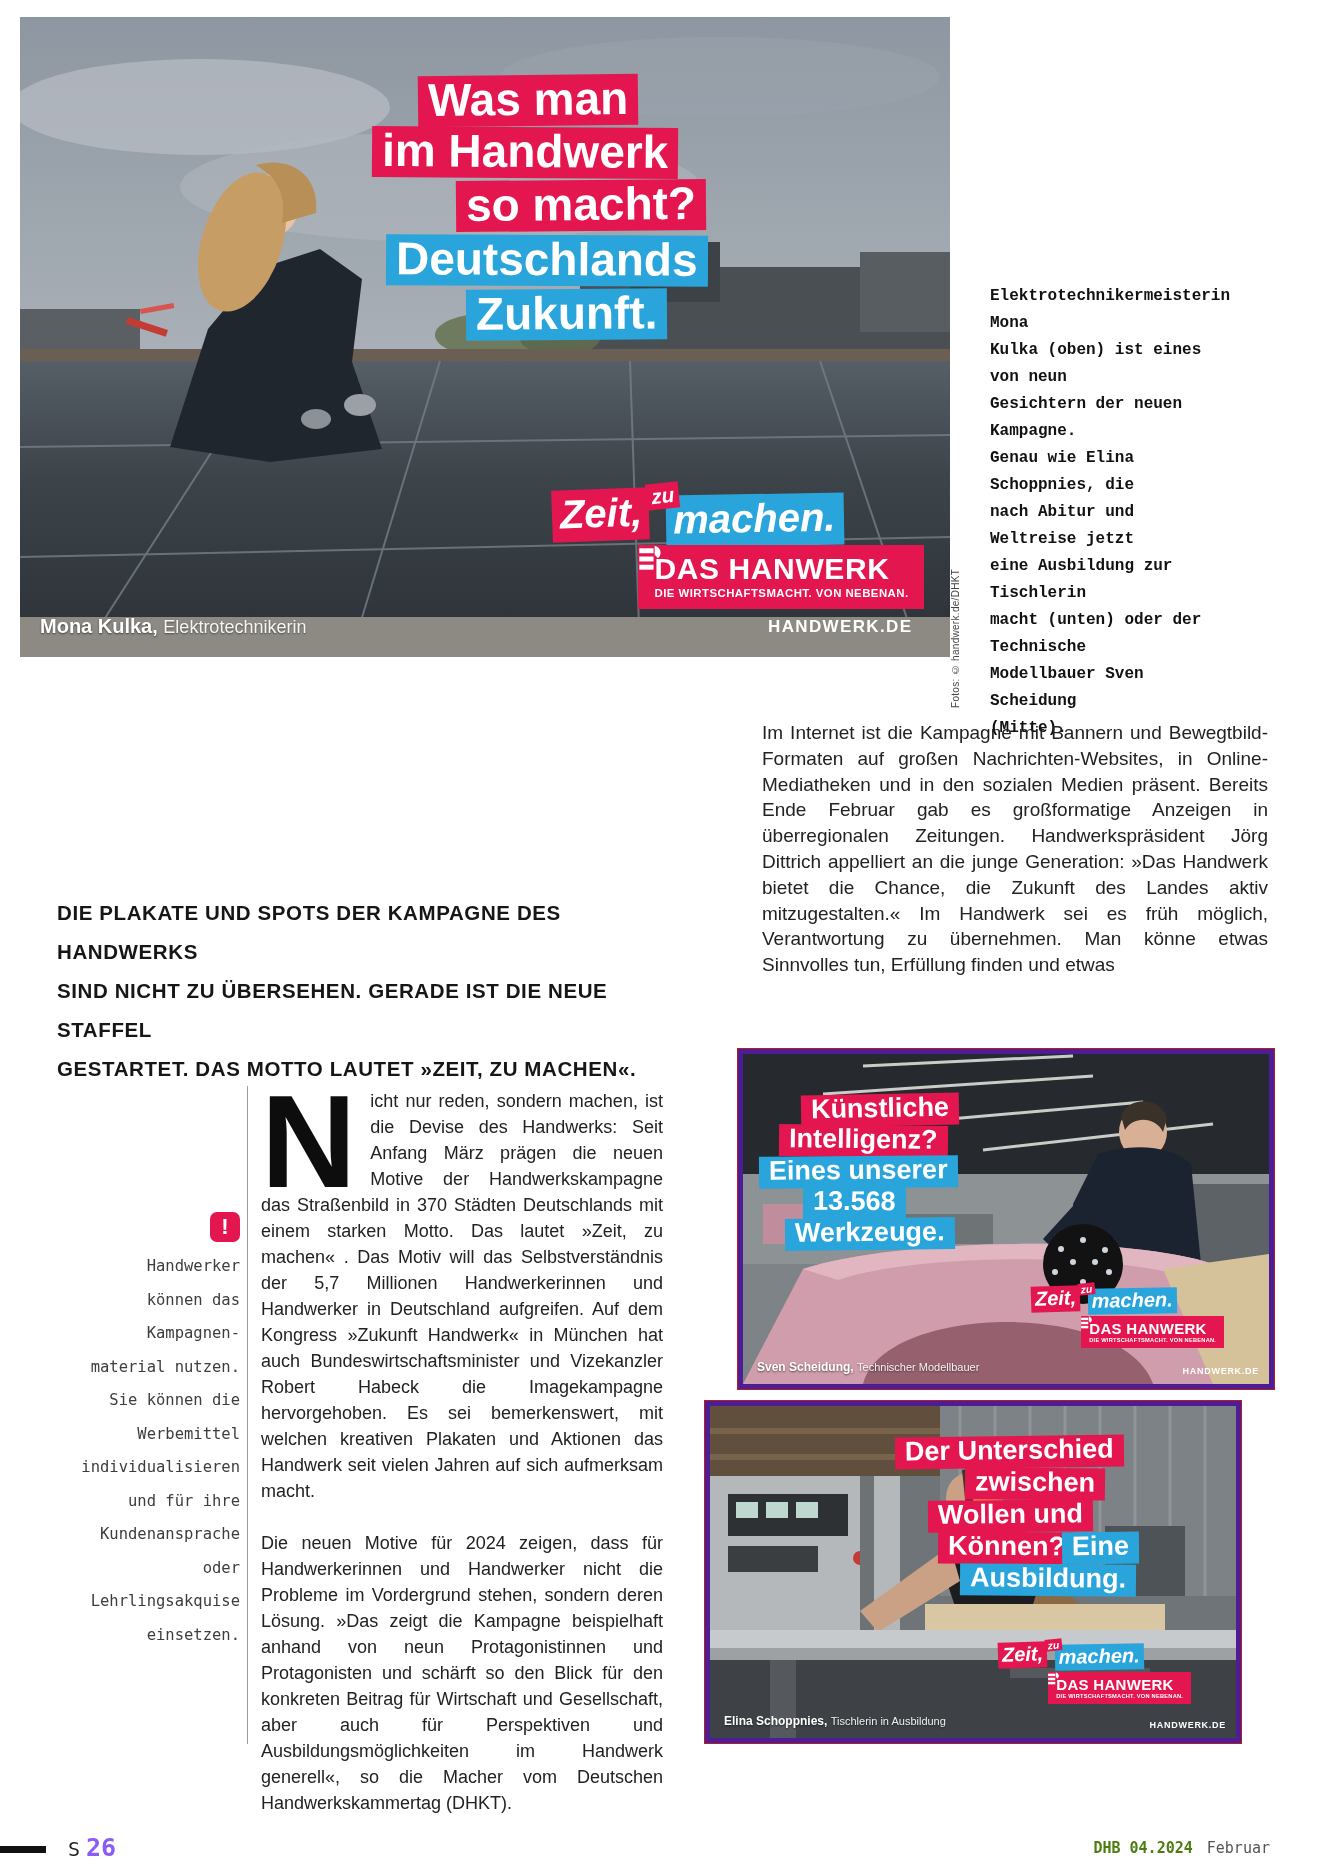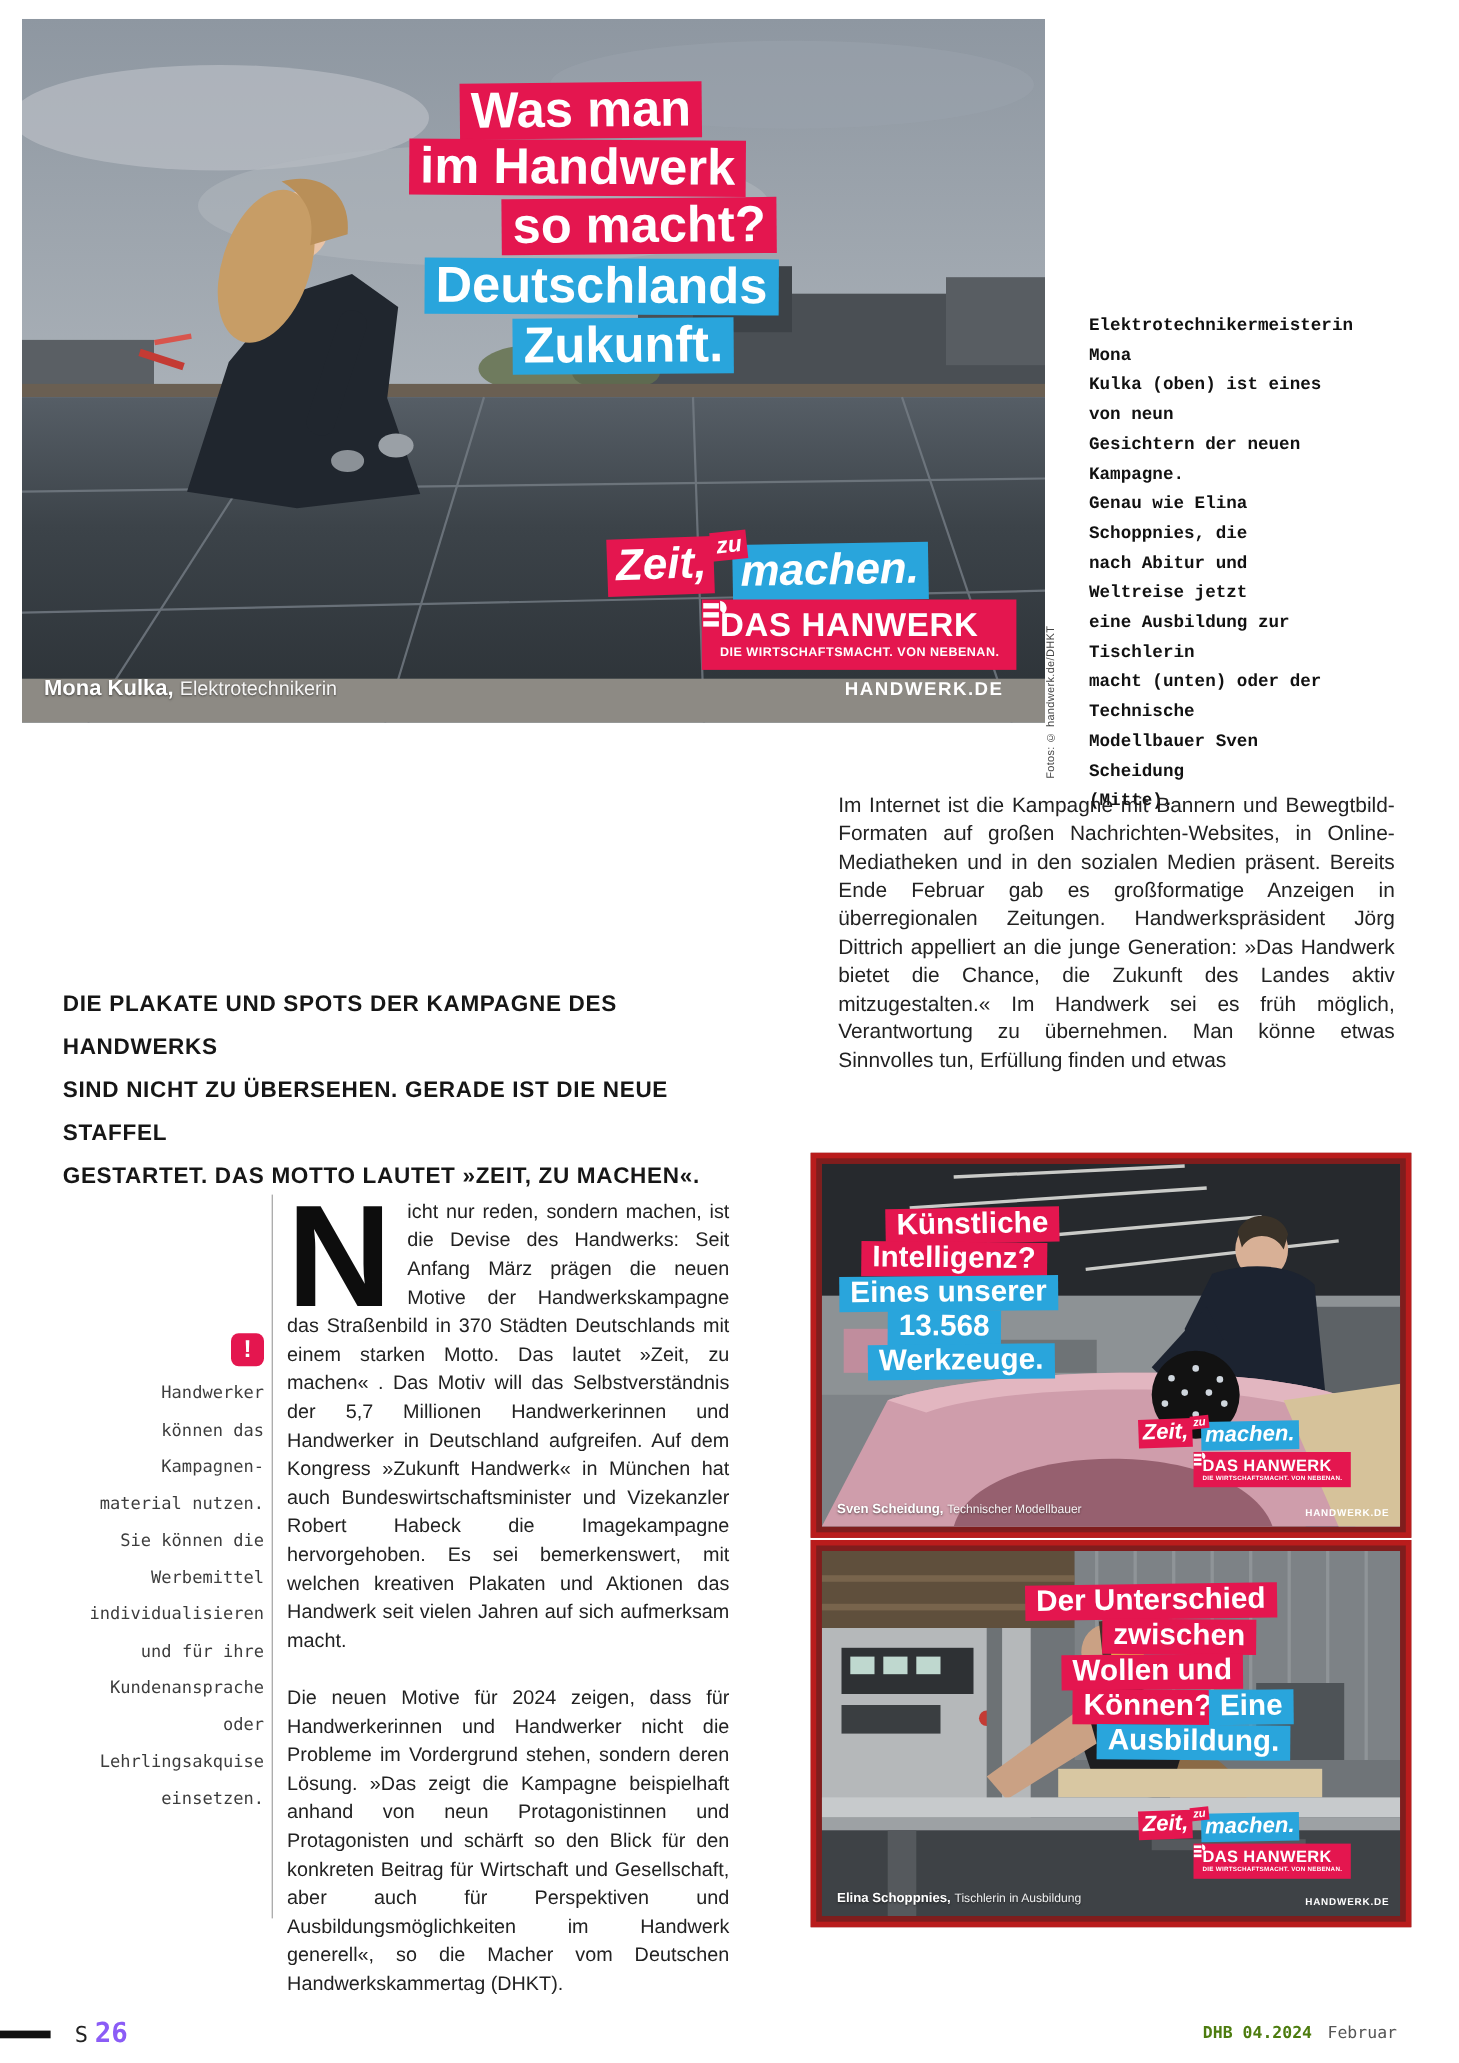--- a/index.html
+++ b/index.html
@@ -13,7 +13,7 @@
   
   .photo{position:absolute;overflow:hidden;}
   .photo svg{position:absolute;left:0;top:0;}
-  .framed{background:#7f1d1d;border:5px solid #b91c1c;padding:5px;}
+  .framed{background:#4c1d95;border:1px solid #b91c1c;padding:5px;}
   .framed .inner{position:relative;width:100%;height:100%;overflow:hidden;}
 
   

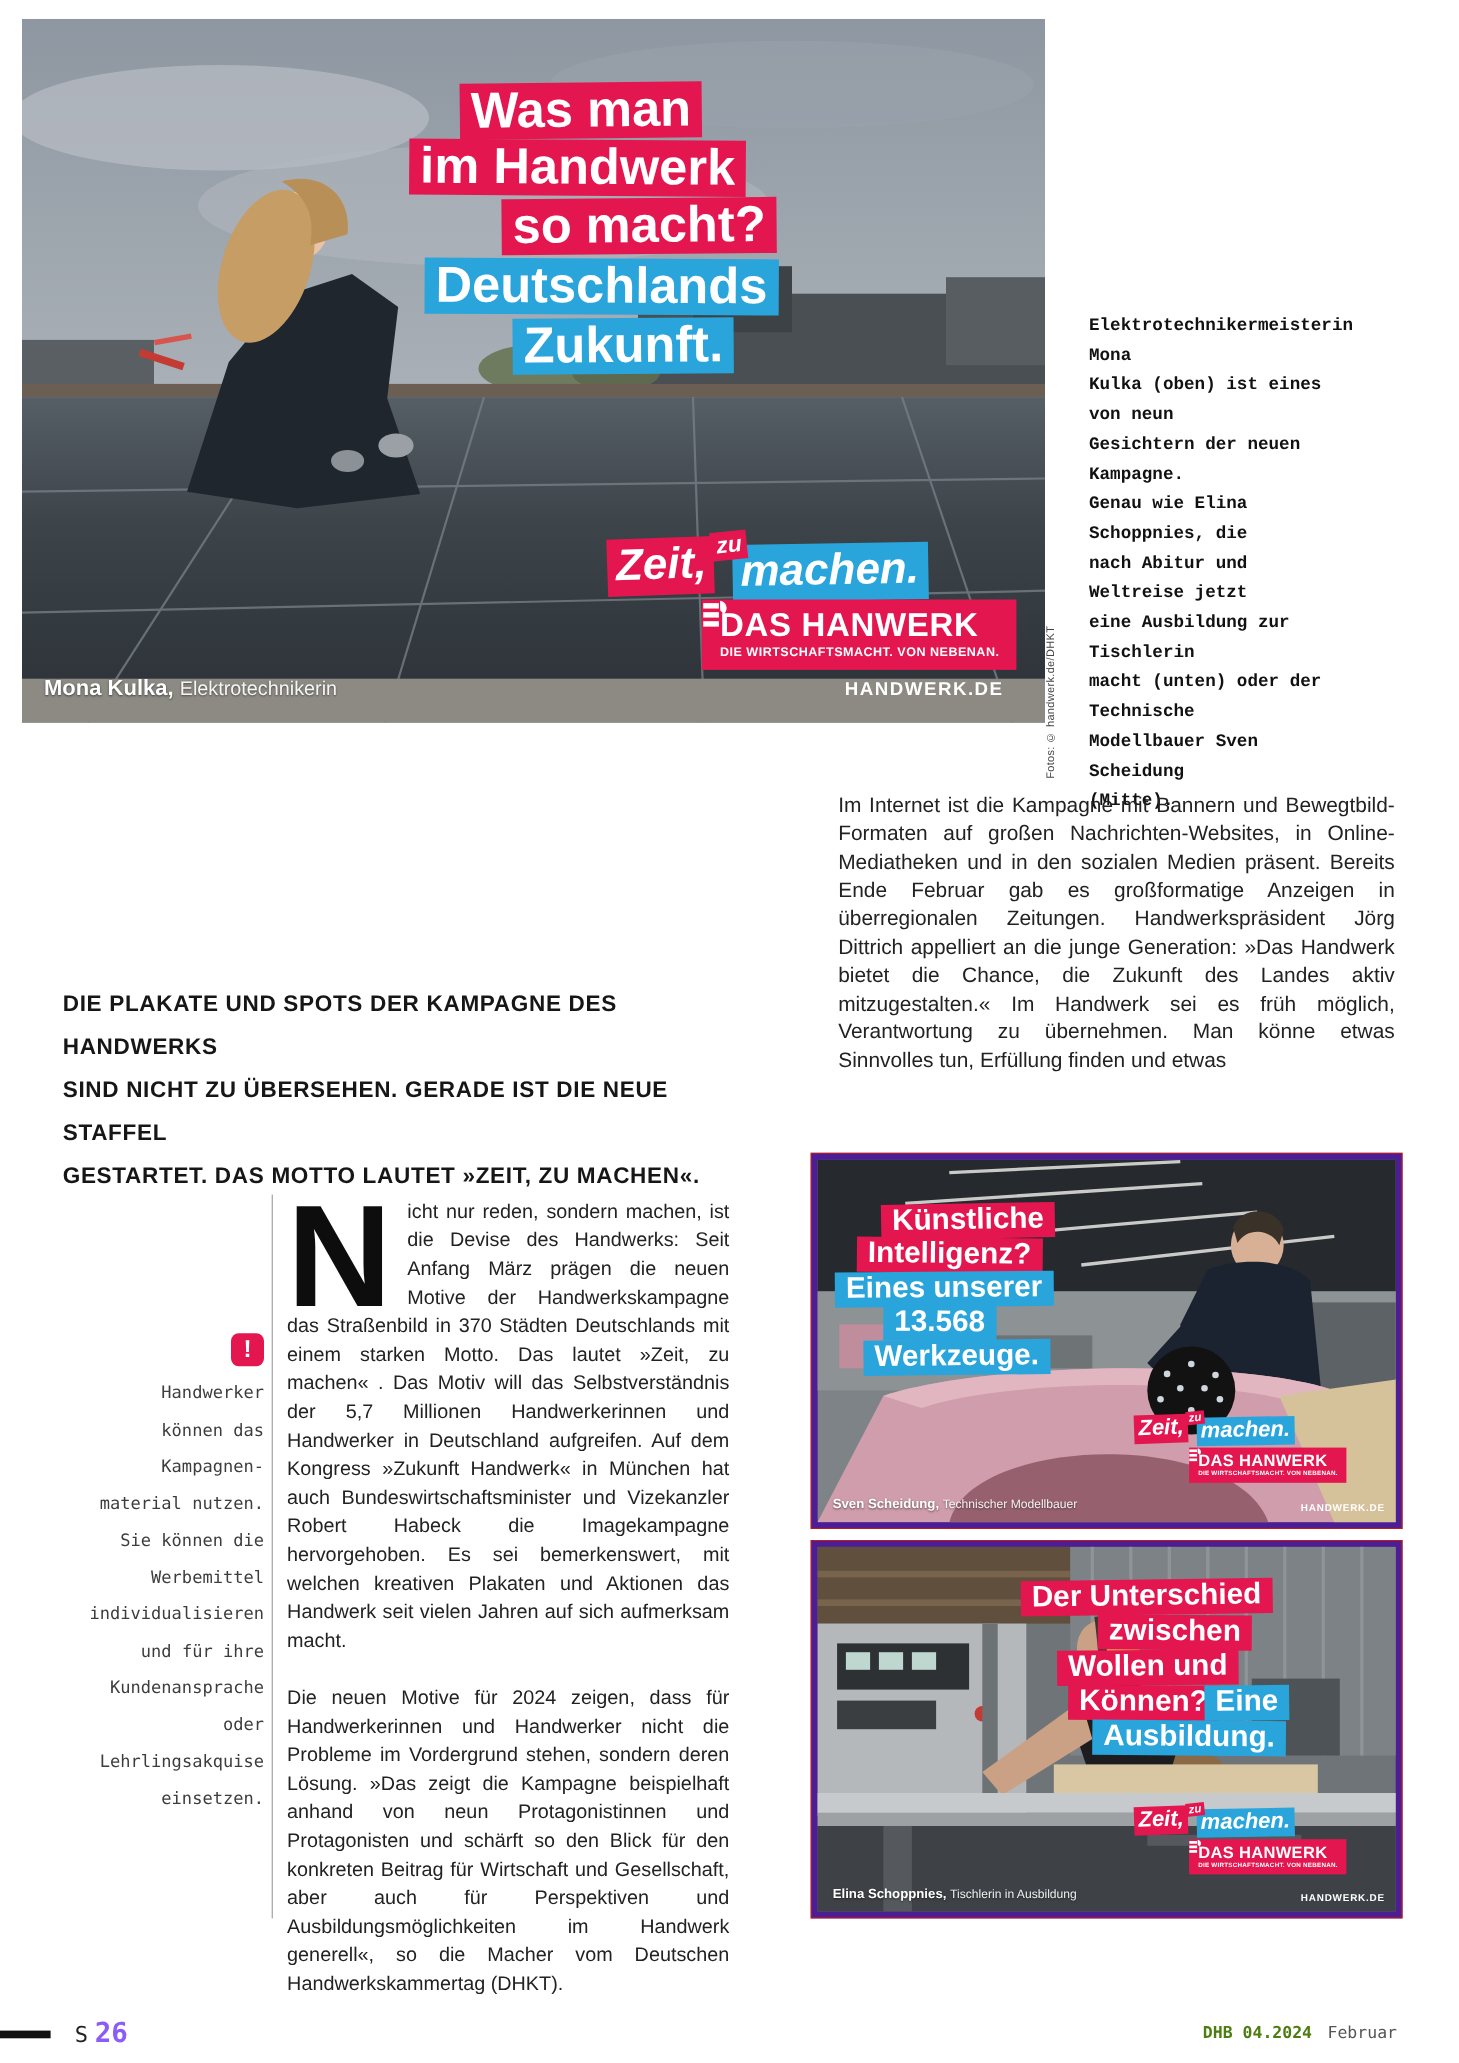--- a/index.html
+++ b/index.html
@@ -304,7 +304,7 @@
   </div>
 </div>
 
-<div class="photo framed" style="left:737px;top:1400px;width:526px;height:332px;">
+<div class="photo framed" style="left:704px;top:1400px;width:526px;height:332px;">
   <div class="inner">
     <svg width="526" height="332" viewBox="0 0 526 332">
       <rect width="526" height="332" fill="#6f7478"></rect>

